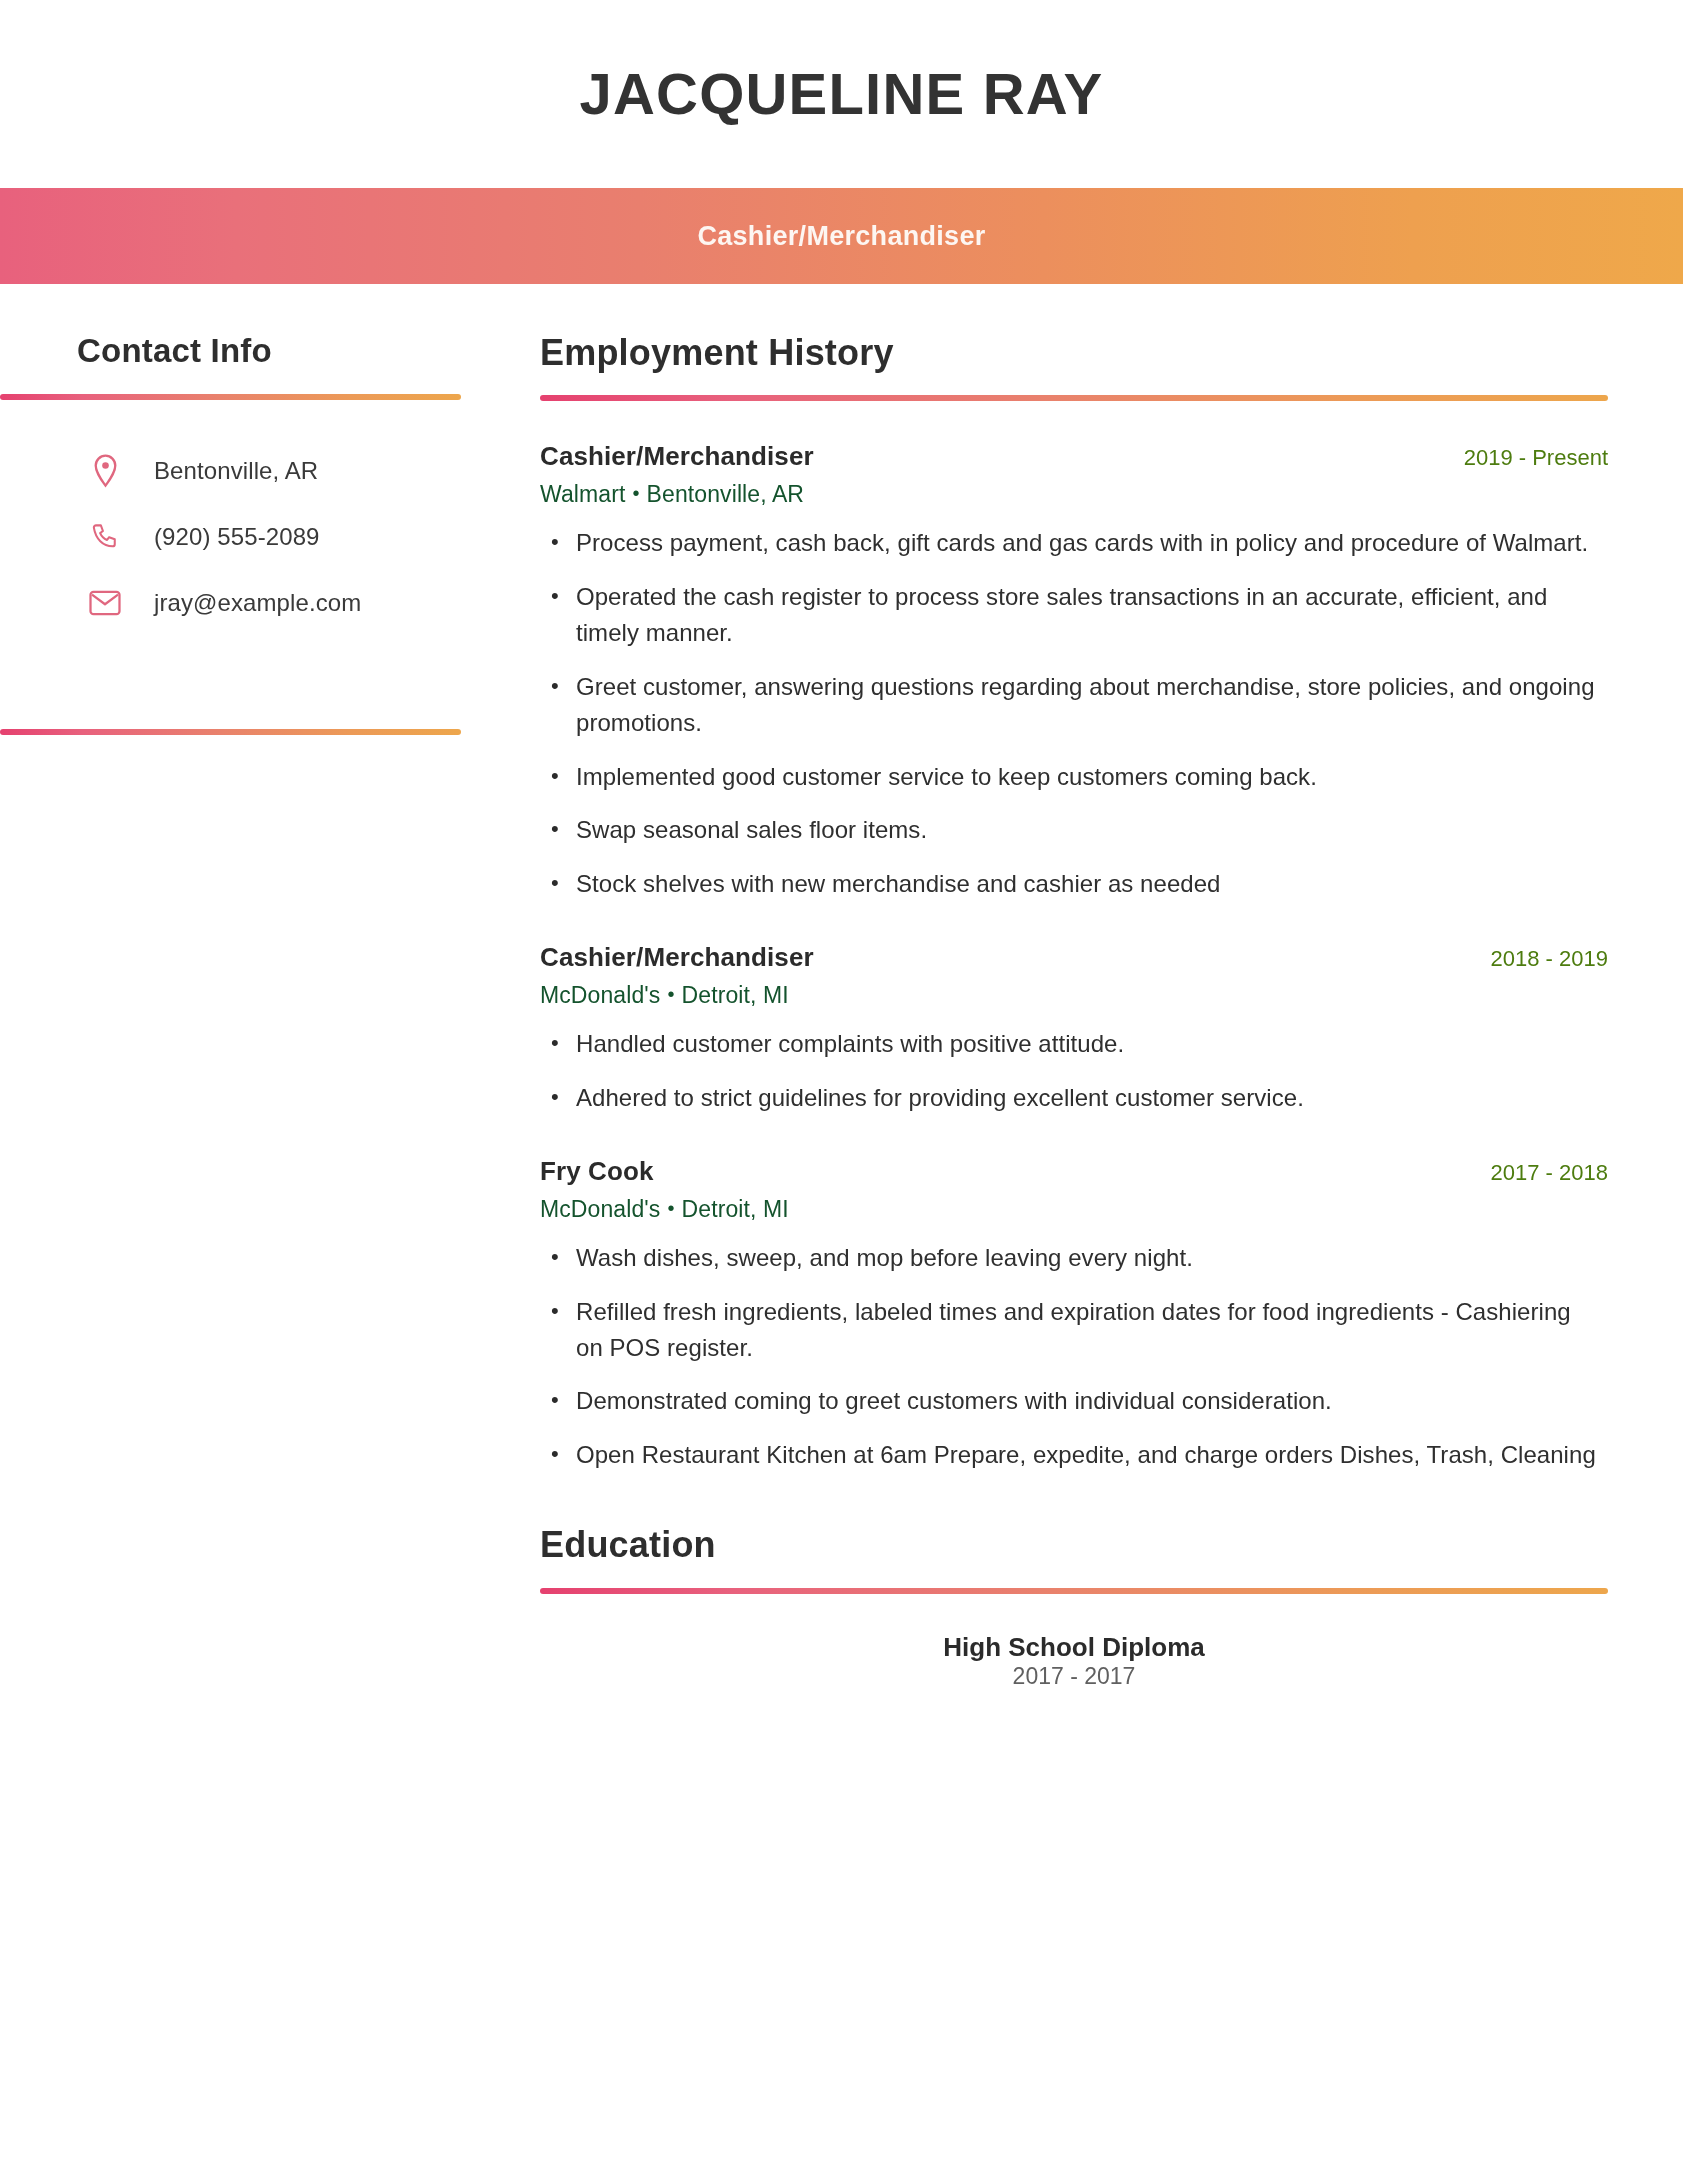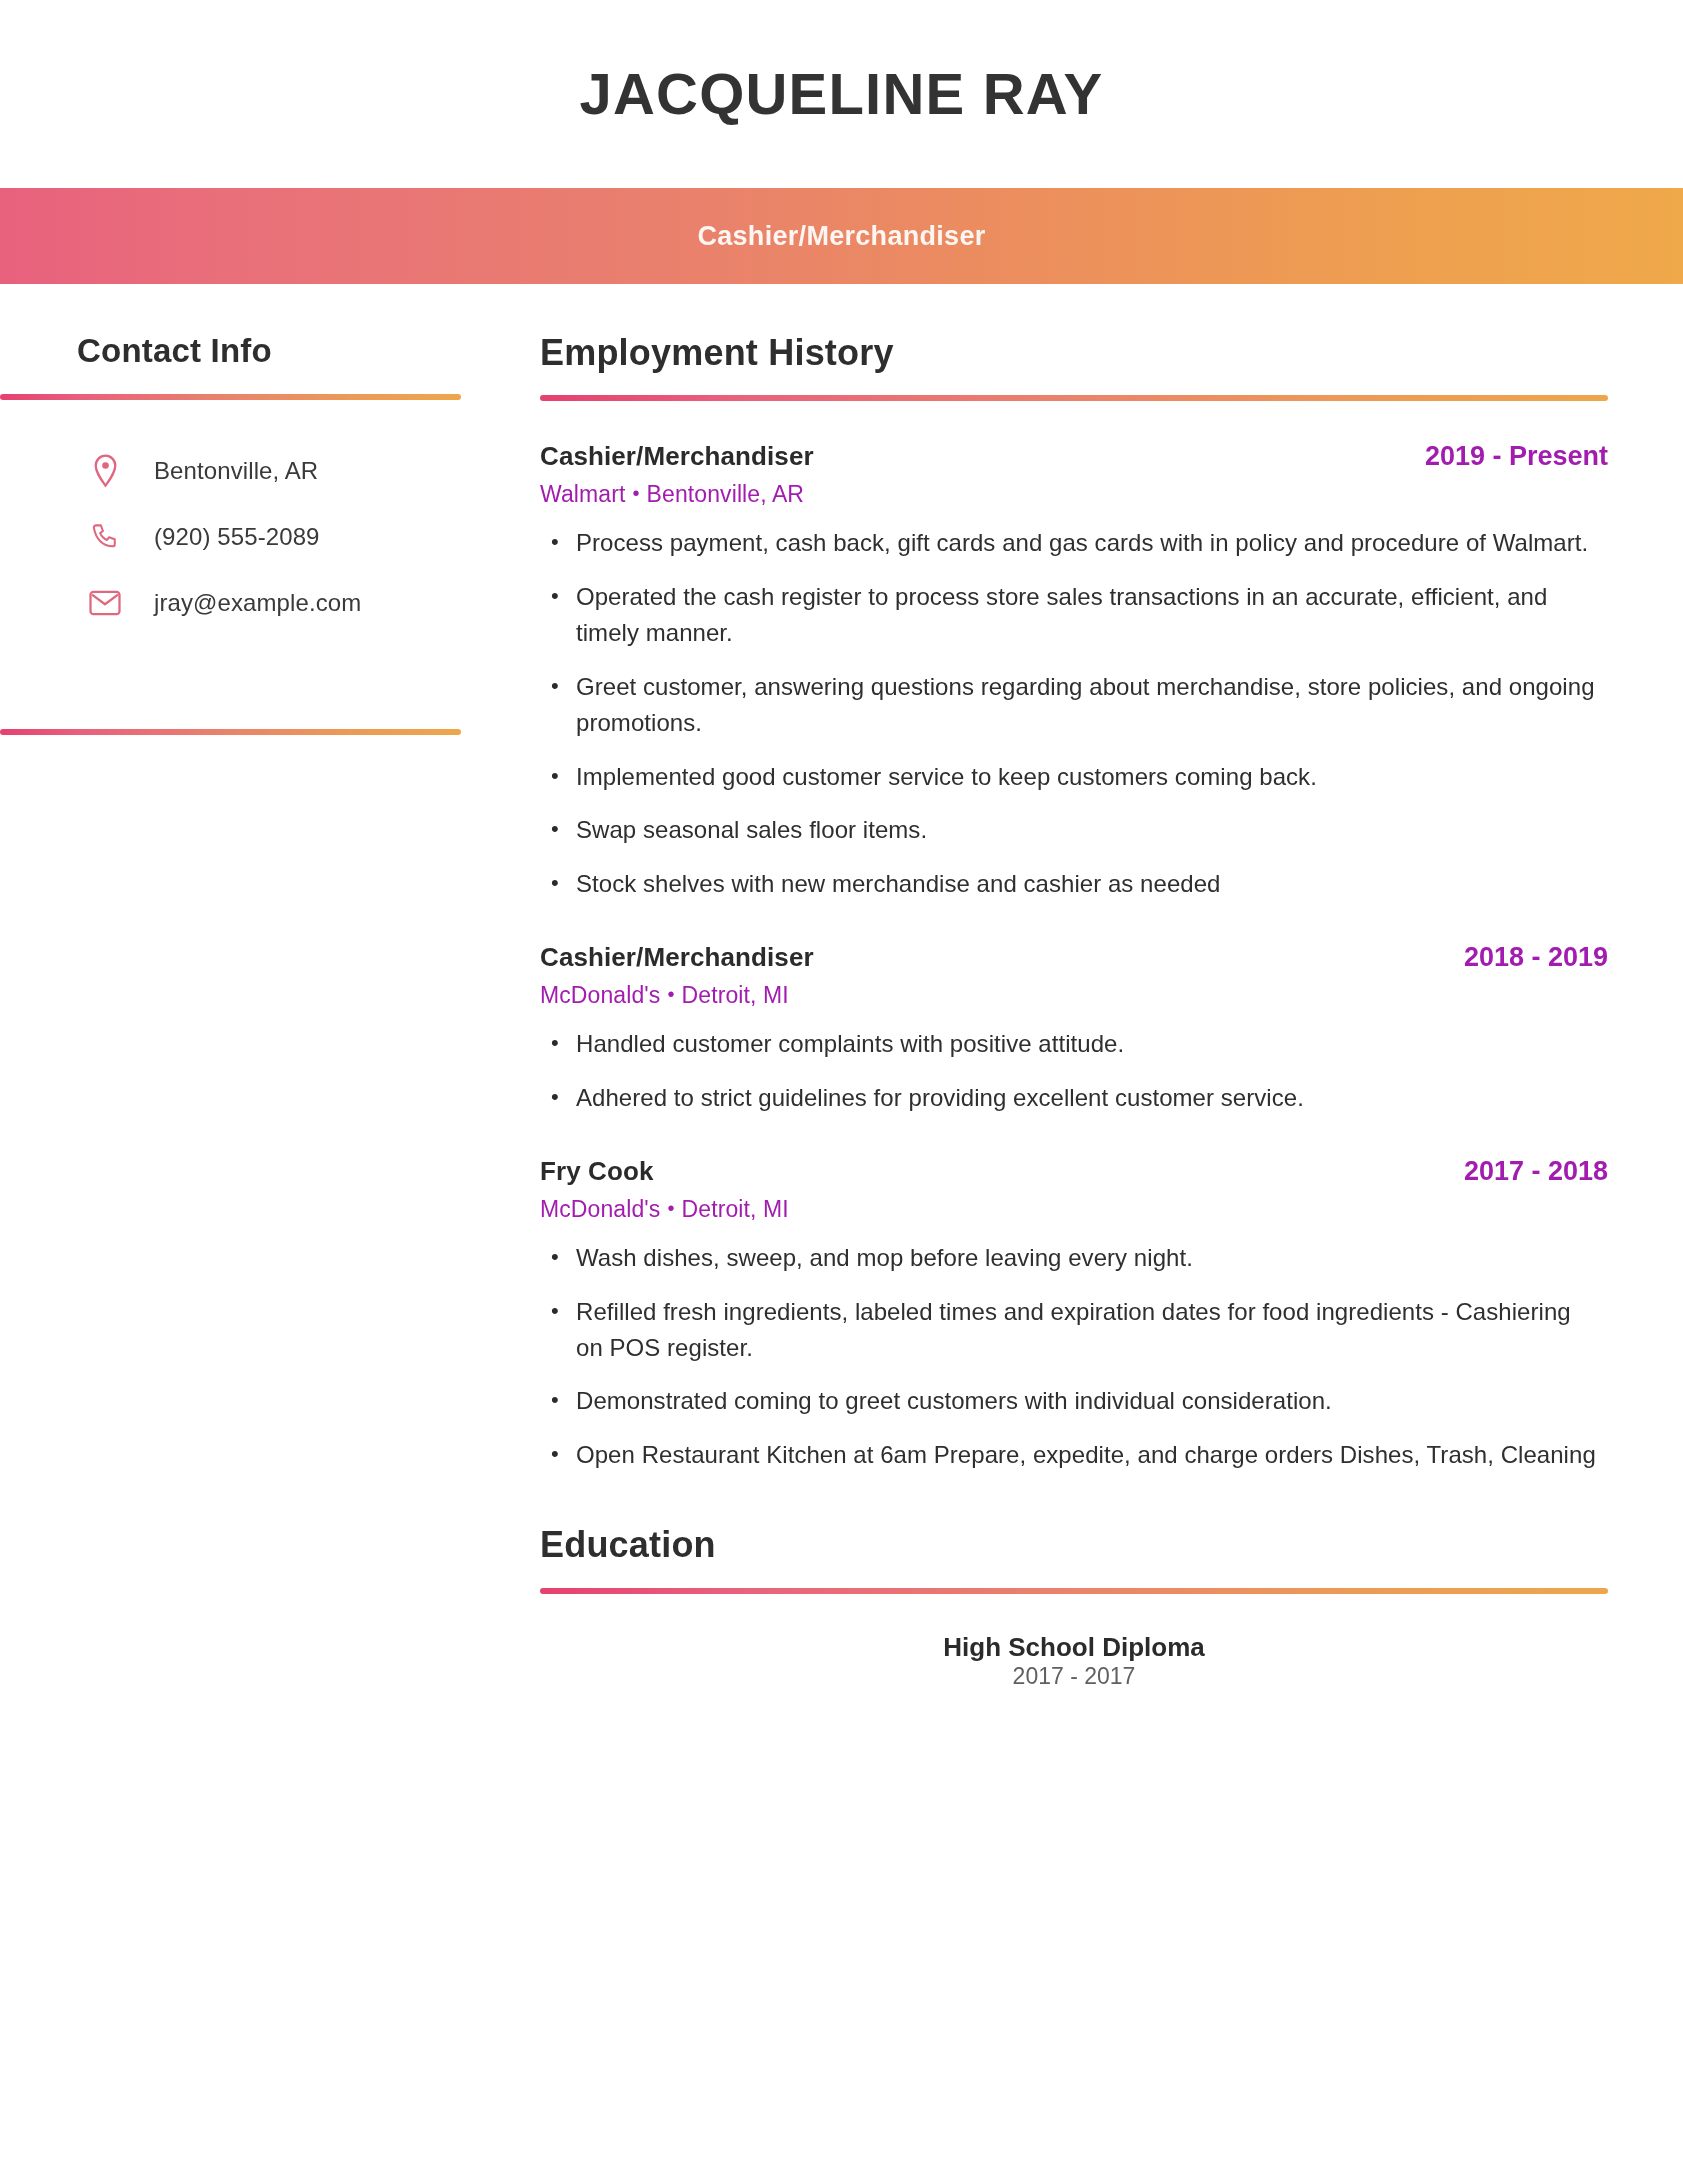--- a/index.html
+++ b/index.html
@@ -168,11 +168,10 @@
   }
 
   .job-dates {
-    font-size: 27px;
-    color: #a21caf;
+    font-size: 22px;
+    color: #4d7c0f;
     white-space: nowrap;
     padding-left: 30px;
-    font-weight: bold;
   }
 
   .job-sub {

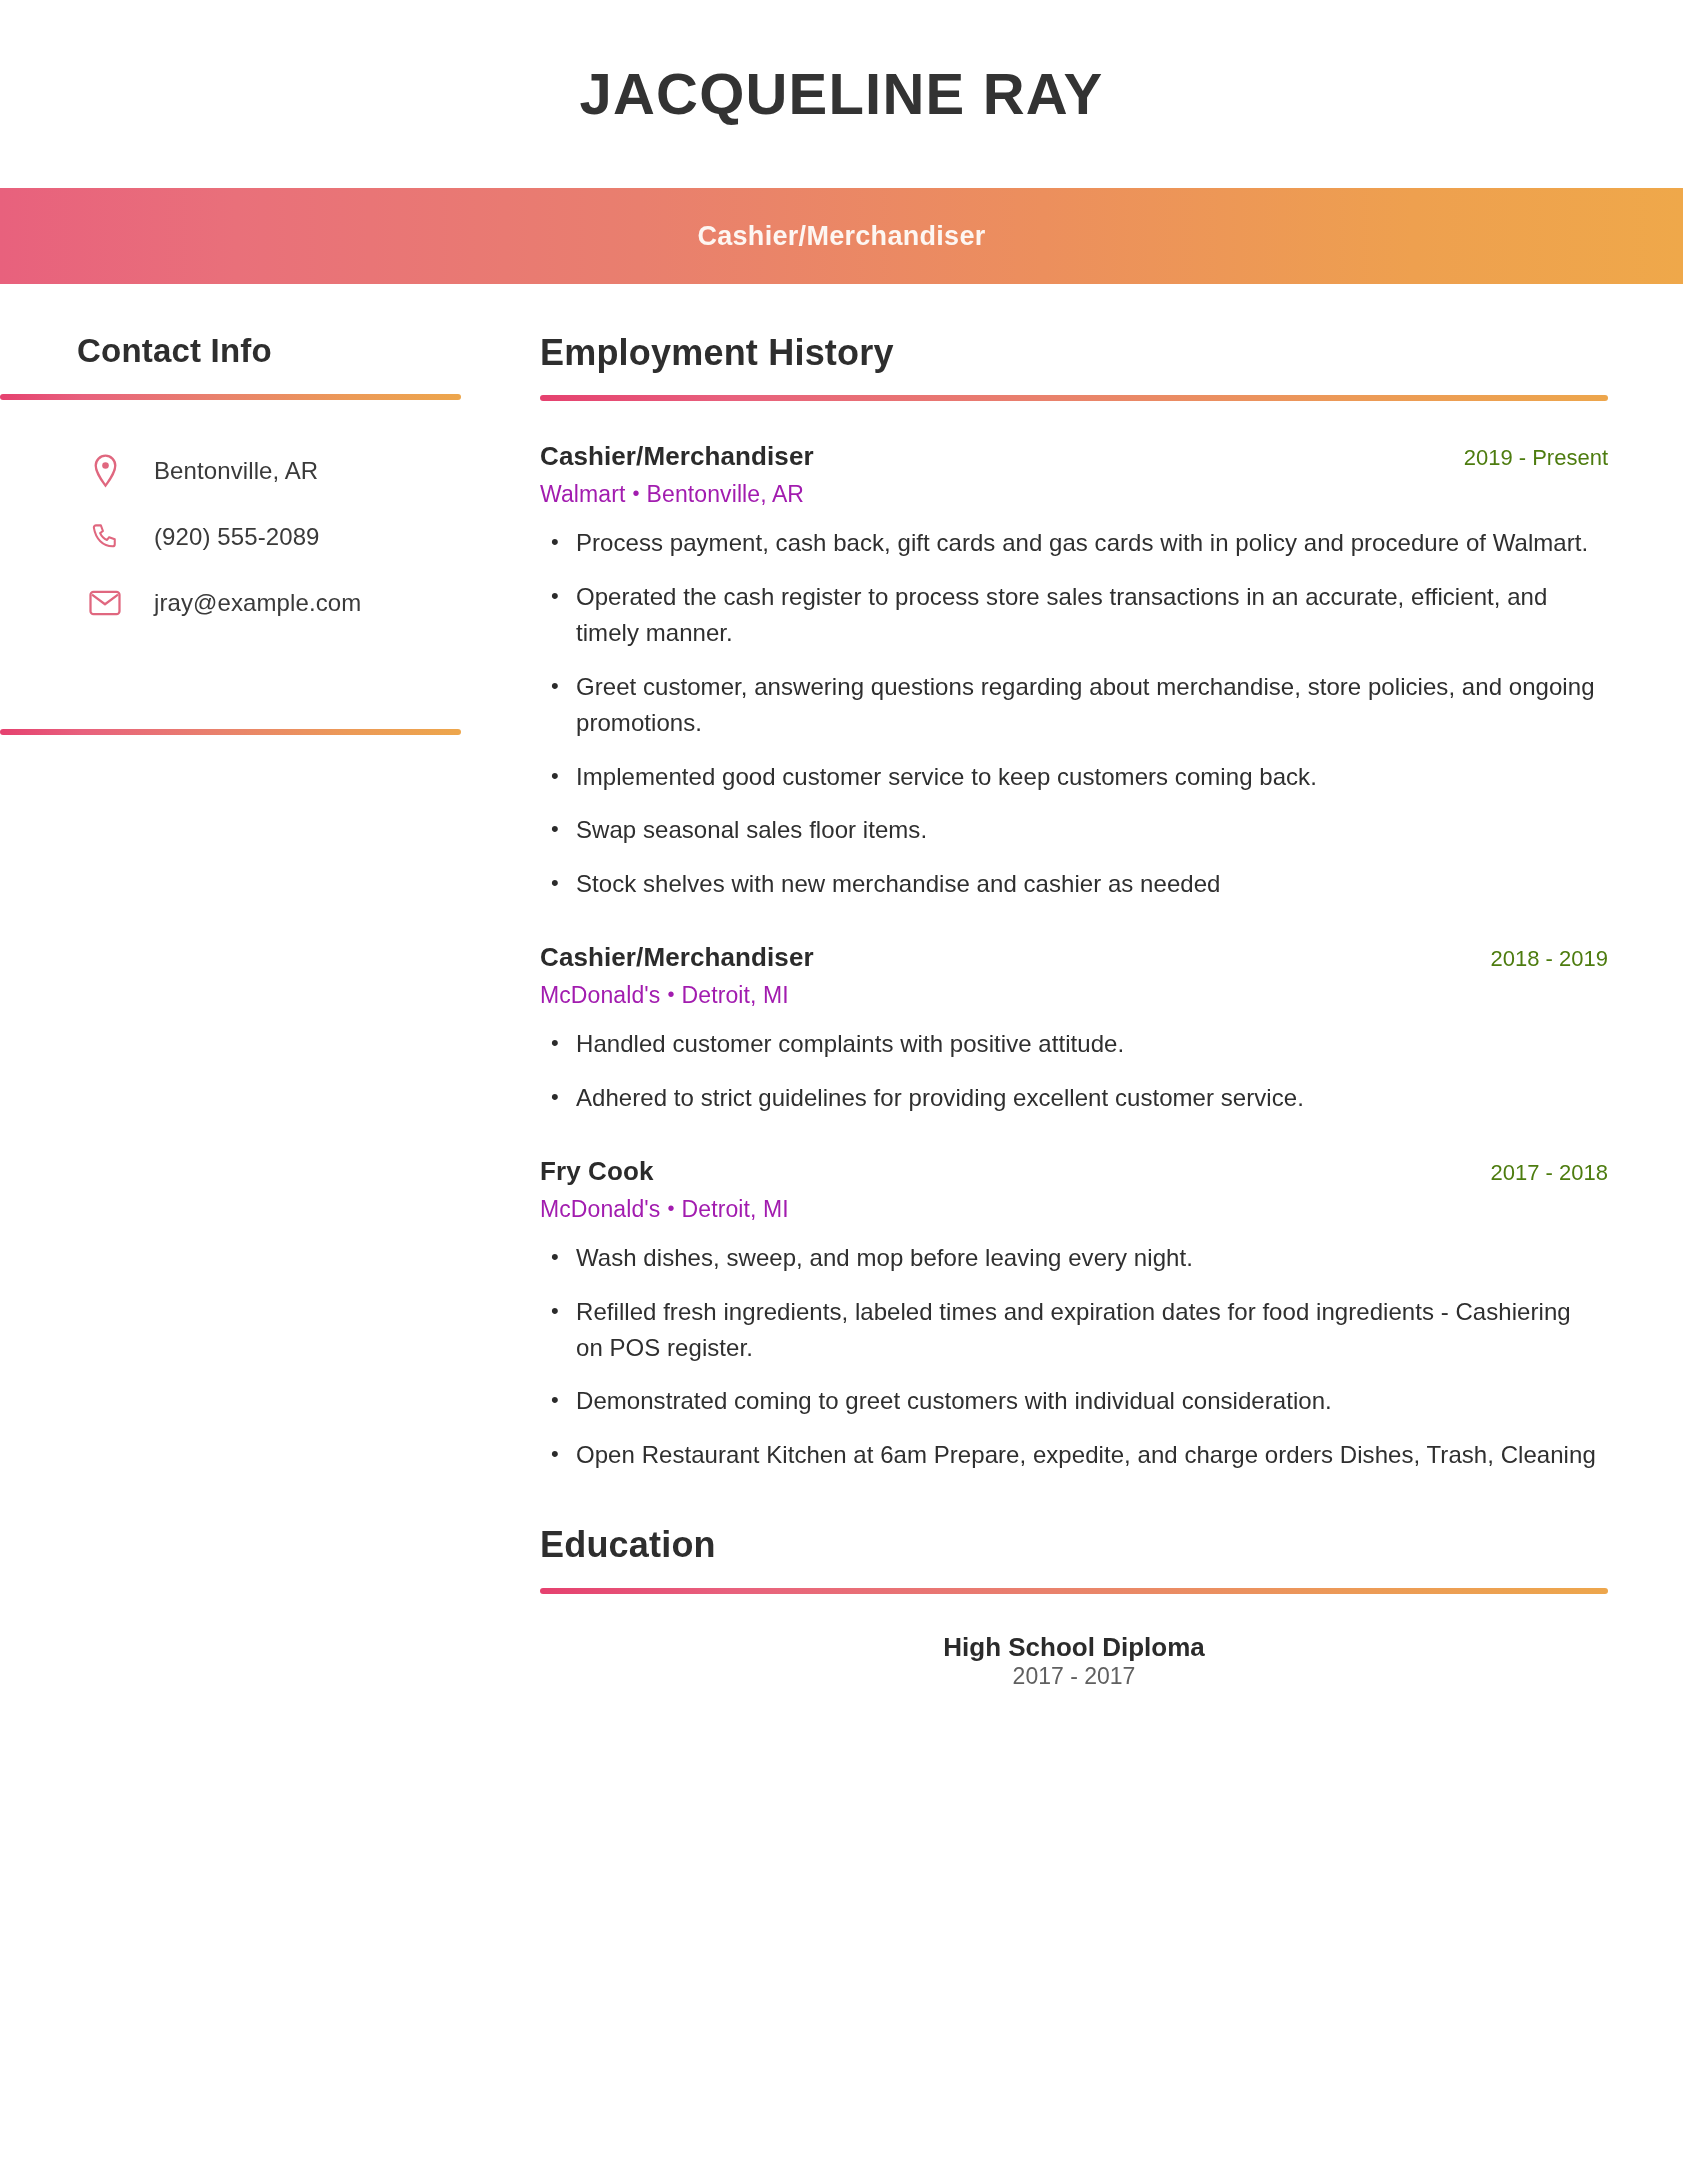--- a/index.html
+++ b/index.html
@@ -177,7 +177,7 @@
   .job-sub {
     margin-top: 9px;
     font-size: 23px;
-    color: #a21caf;
+    color: #14532d;
     letter-spacing: 0.1px;
   }
 

